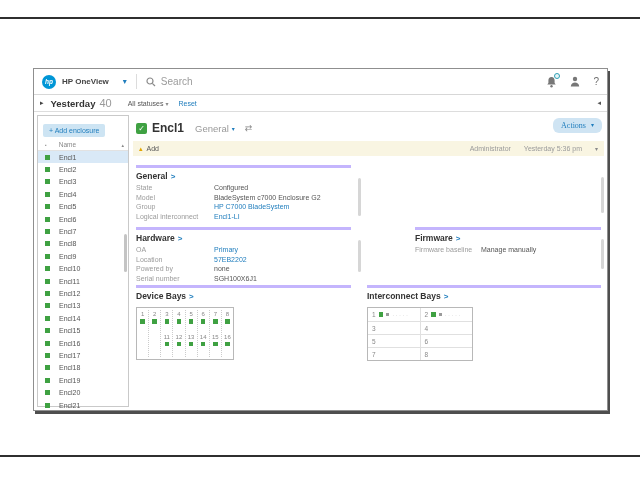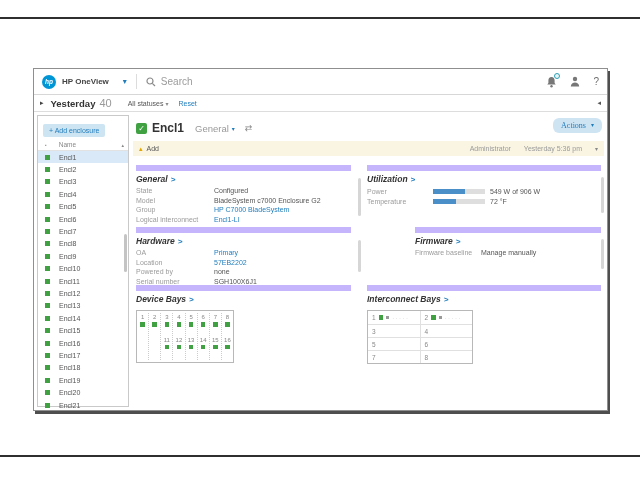--- a/index.html
+++ b/index.html
@@ -79,7 +79,7 @@
 
   .sections { display: grid; grid-template-columns: 215px 16px 1fr; grid-template-rows: 62px 58px auto;
     margin-top: 9px; padding: 0 3px; }
-  .sec h3 { font-size: 8.5px; color: #333; border-top: 6px solid #c4b5fd; padding-top: 3px; font-style: italic; }
+  .sec h3 { font-size: 8.5px; color: #333; border-top: 3px solid #c4b5fd; padding-top: 3px; }
   .sec h3 .more { color: #1f7dbd; font-weight: bold; margin-left: 3px; font-size: 8px; }
   .kv { display: flex; margin-top: 2.5px; }
   .kv-rows { margin-top: 3px; }

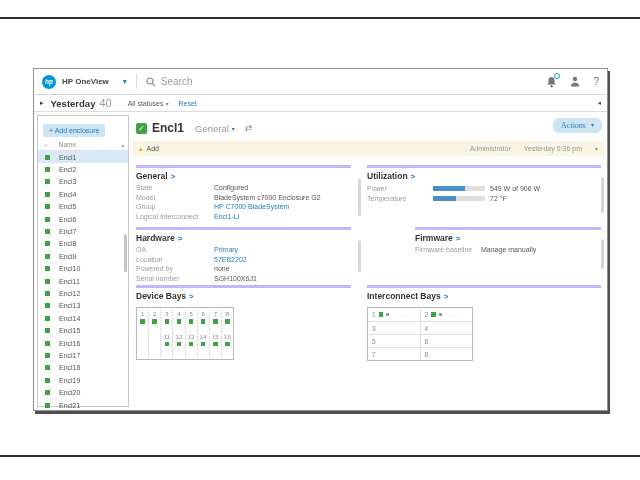--- a/index.html
+++ b/index.html
@@ -331,25 +331,6 @@
 
           <div class="vthumb vt1"></div>
 
-          <section class="sec sec-util">
-            <h3><span>Utilization</span><span class="more">&gt;</span></h3>
-            <div class="kv-rows kv-right" id="util-rows">
-                <div class="util-row">
-                  <span class="kv-l">Power</span>
-                  <span class="bar">
-                    <span class="bar-fill" style="width: 61%; display: block;"></span>
-                  </span>
-                  <span class="bar-txt">549 W of 906 W</span>
-                </div>
-                <div class="util-row">
-                  <span class="kv-l">Temperature</span>
-                  <span class="bar">
-                    <span class="bar-fill" style="width: 45%; display: block;"></span>
-                  </span>
-                  <span class="bar-txt">72 °F</span>
-                </div>
-              </div>
-          </section>
 
           <section class="sec sec-hw">
             <h3><span>Hardware</span><span class="more">&gt;</span></h3>

